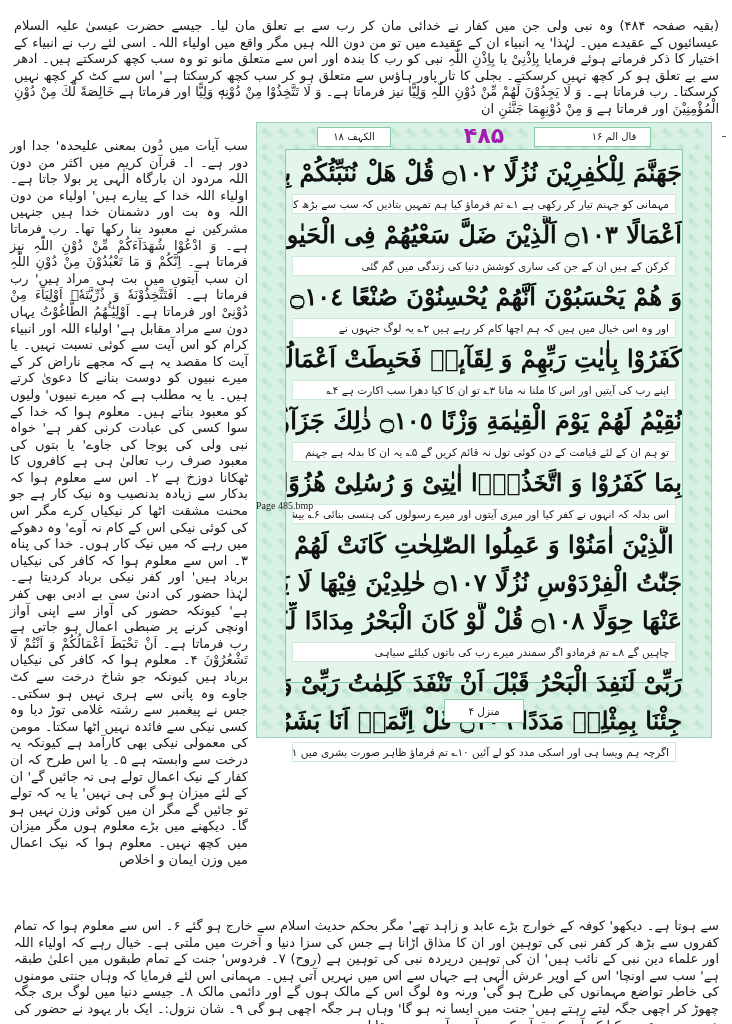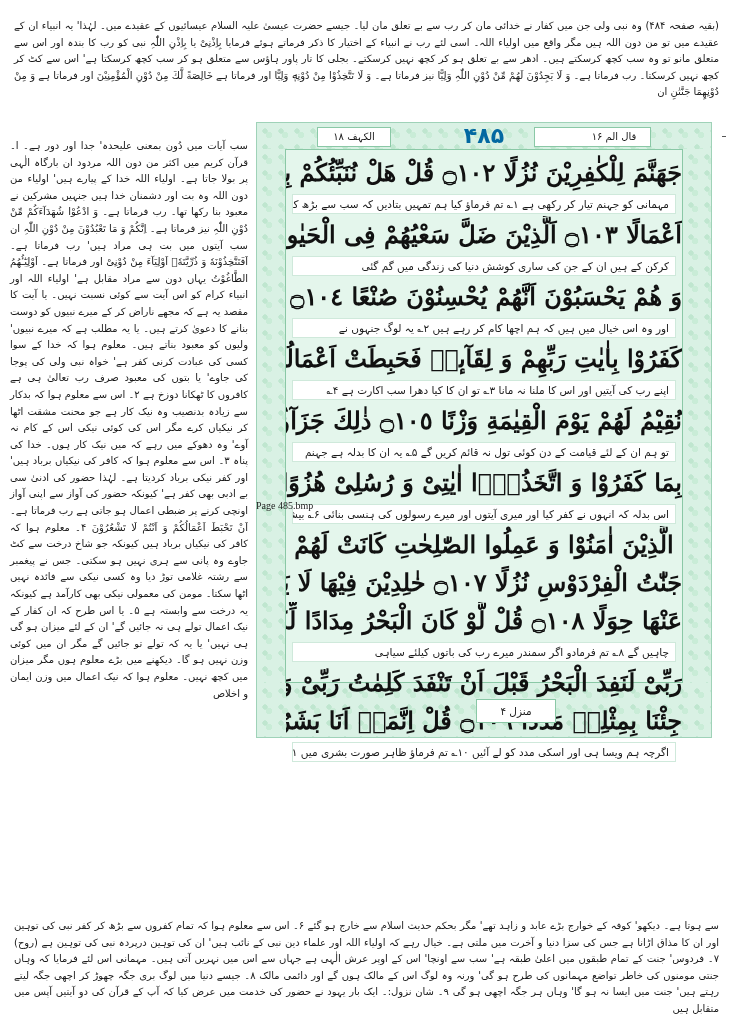--- a/index.html
+++ b/index.html
@@ -6,7 +6,7 @@
   body { width:732px; height:1024px; position:relative; overflow:hidden;
          font-family:"DejaVu Sans", sans-serif; color:#1a1a1a; }
   .urdu { direction:rtl; text-align:justify; text-align-last:right;
-          font-family:"DejaVu Sans", sans-serif; font-size:10px; line-height:16.6px; }
+          font-family:"DejaVu Sans", sans-serif; font-size:13px; line-height:16.6px; }
   #top-notes { position:absolute; left:14px; top:18px; width:705px; }
   #side-notes { position:absolute; left:10px; top:138px; width:238px; }
   #bottom-notes { position:absolute; left:14px; top:918px; width:705px; }

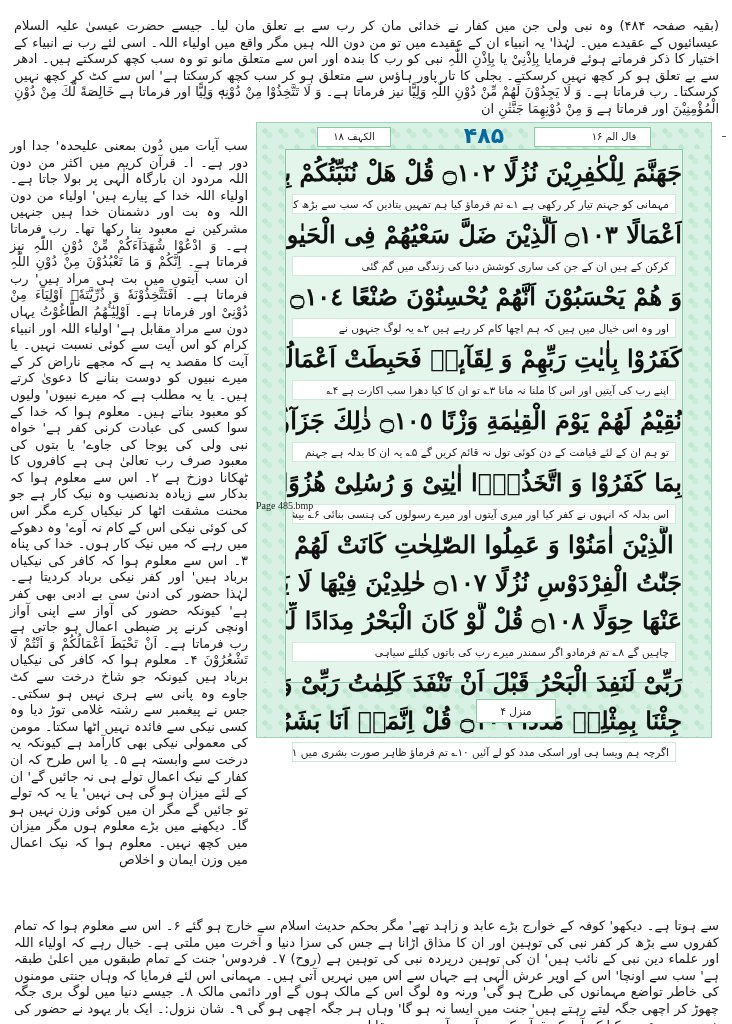--- a/index.html
+++ b/index.html
@@ -30,7 +30,7 @@
   #hdr-left { left:60px; width:72px; }
   #hdr-right { right:60px; width:72px;padding-left:43px; }
   #page-num { position:absolute; top:0; left:50%; transform:translateX(-50%);
-              font-size:22px; font-weight:bold; line-height:26px; color:#0369a1; direction:rtl;text-align:right; }
+              font-size:22px; font-weight:bold; line-height:26px; color:#a21caf; direction:rtl;text-align:right; }
 
   .verse { direction:rtl; text-align:center; font-family:"DejaVu Serif", serif;
            font-size:24px; font-weight:bold; line-height:38px; height:38px; color:#111;

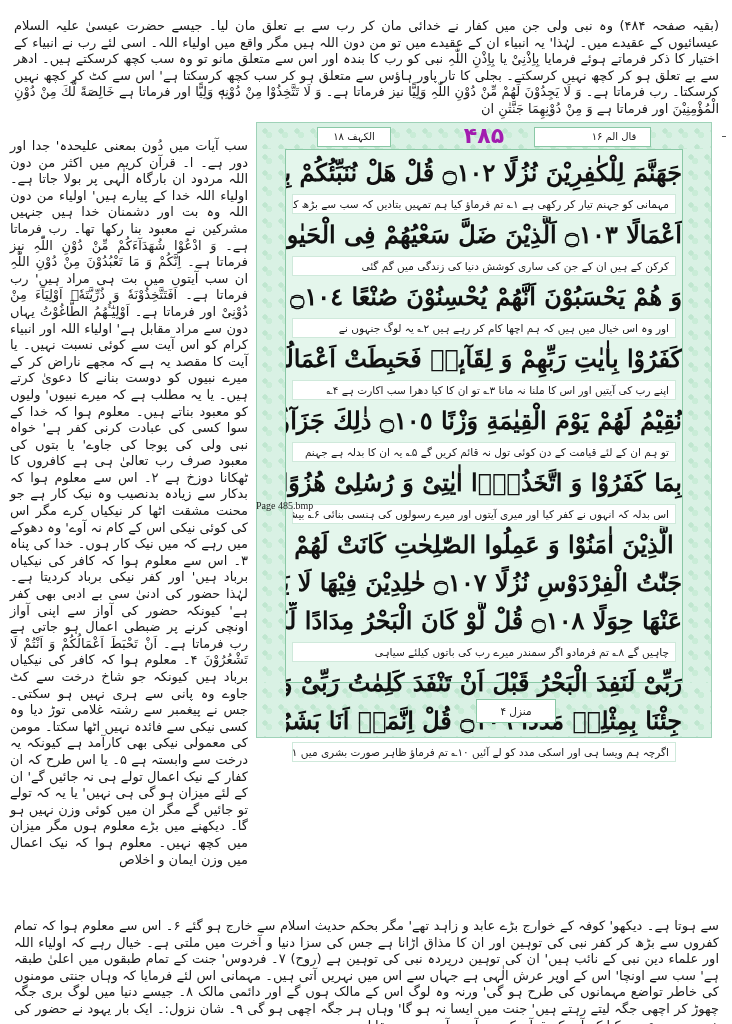--- a/index.html
+++ b/index.html
@@ -42,7 +42,7 @@
 
   #manzil { position:absolute; left:50%; transform:translateX(-50%); bottom:14px;
             width:78px; height:22px; background:#ffffff; border:1px solid #8ac8a6;
-            font-size:10.5px; line-height:22px; text-align:center; direction:rtl;margin-left:32px; }
+            font-size:10.5px; line-height:22px; text-align:center; direction:rtl; }
   #file-label { position:absolute; left:256px; top:500px; font-size:10px; color:#222;
                 font-family:Liberation Serif, serif; }
   #dash-mark { position:absolute; left:722px; top:136px; width:4px; height:1px; background:#555; }

